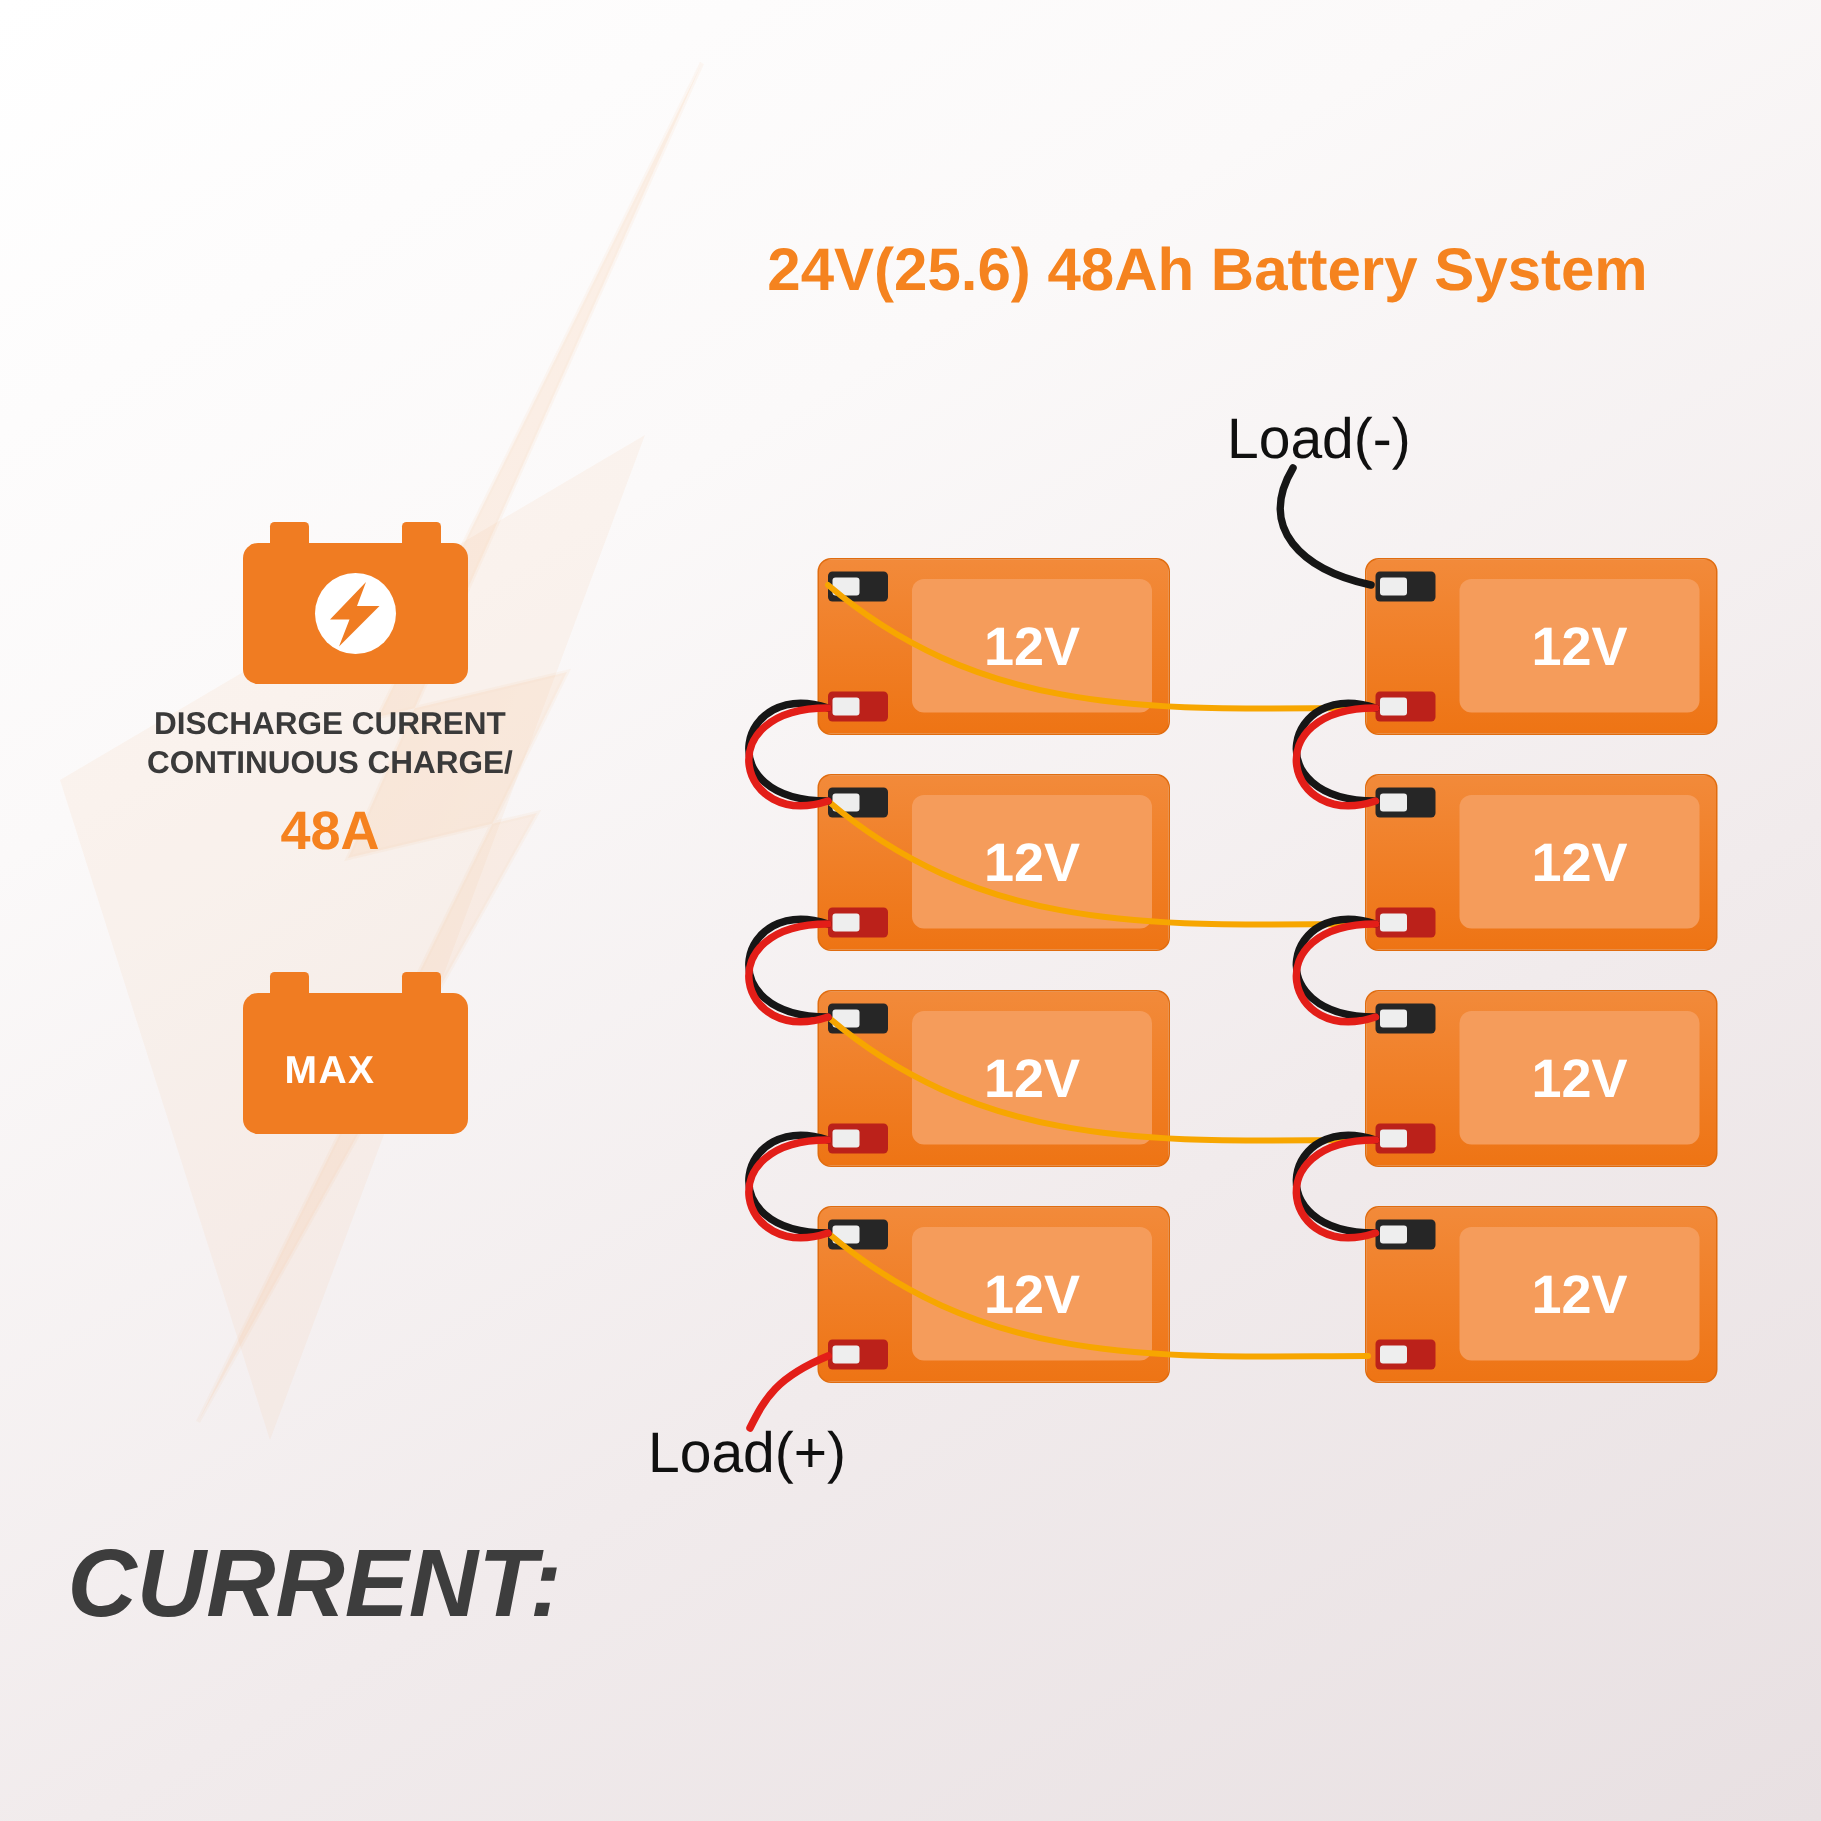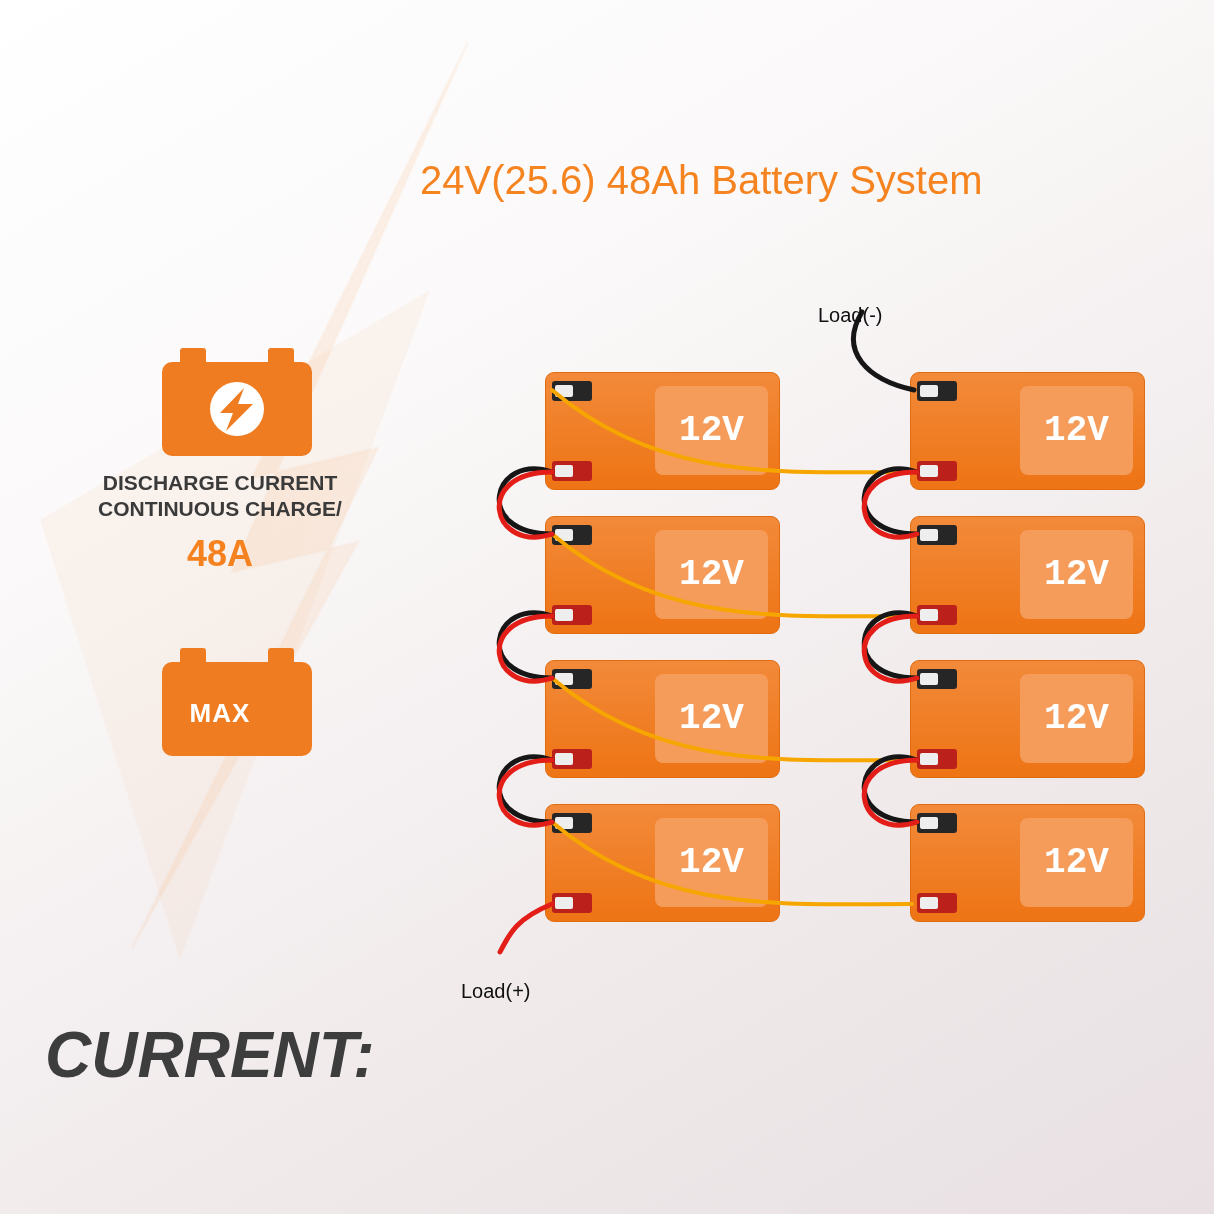--- a/index.html
+++ b/index.html
@@ -14,8 +14,8 @@
     font-size:78px;font-weight:bold;font-style:italic;color:#4c4c4c;letter-spacing:-2px;
   }
   .subtitle{
-    position:absolute;left:420px;top:158px;width:770px;z-index:4;
-    font-size:40px;font-weight:normal;color:#f5831f;
+    position:absolute;left:420px;top:158px;width:770px;z-index:4;text-align:center;
+    font-size:40px;font-weight:bold;color:#f5831f;
   }
   
   .spec{position:absolute;left:55px;width:330px;text-align:center;z-index:4;}

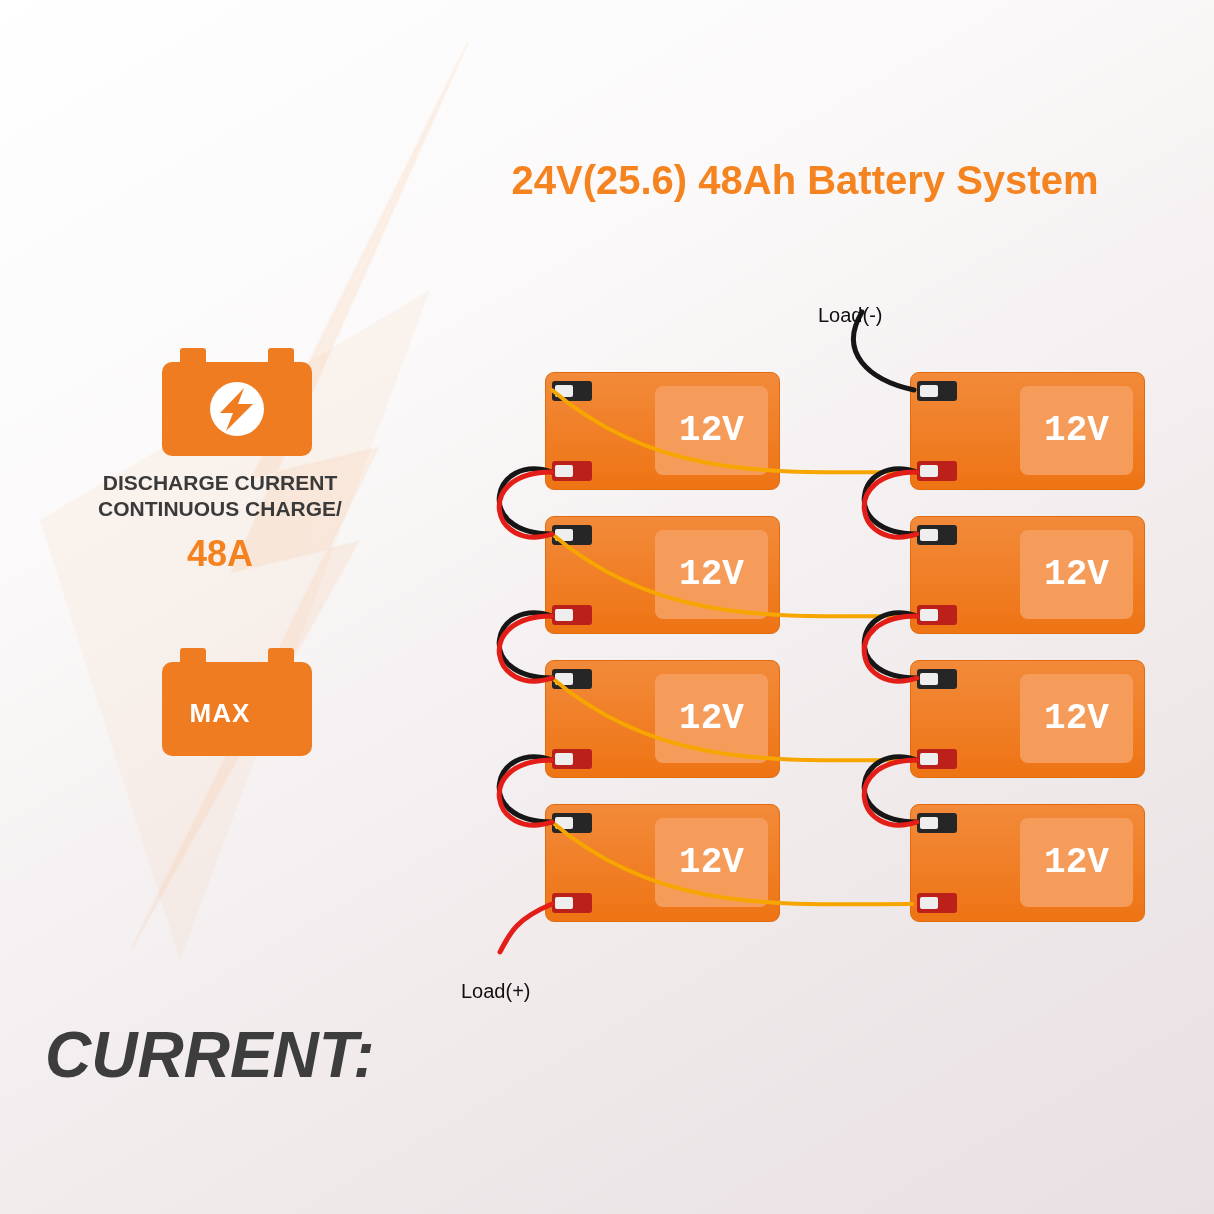--- a/index.html
+++ b/index.html
@@ -46,7 +46,7 @@
   .b-l1{left:545px;top:372px}.b-l2{left:545px;top:516px}.b-l3{left:545px;top:660px}.b-l4{left:545px;top:804px}
   .b-r1{left:910px;top:372px}.b-r2{left:910px;top:516px}.b-r3{left:910px;top:660px}.b-r4{left:910px;top:804px}
   .wires{position:absolute;left:0;top:0;z-index:5;pointer-events:none;}
-  .load-label{position:absolute;z-index:6;font-size:20px;color:#101010;margin-top:32px;}
+  .load-label{position:absolute;z-index:6;font-size:38px;color:#101010;}
   .load-neg{left:818px;top:272px;}
   .load-pos{left:461px;top:948px;}
   

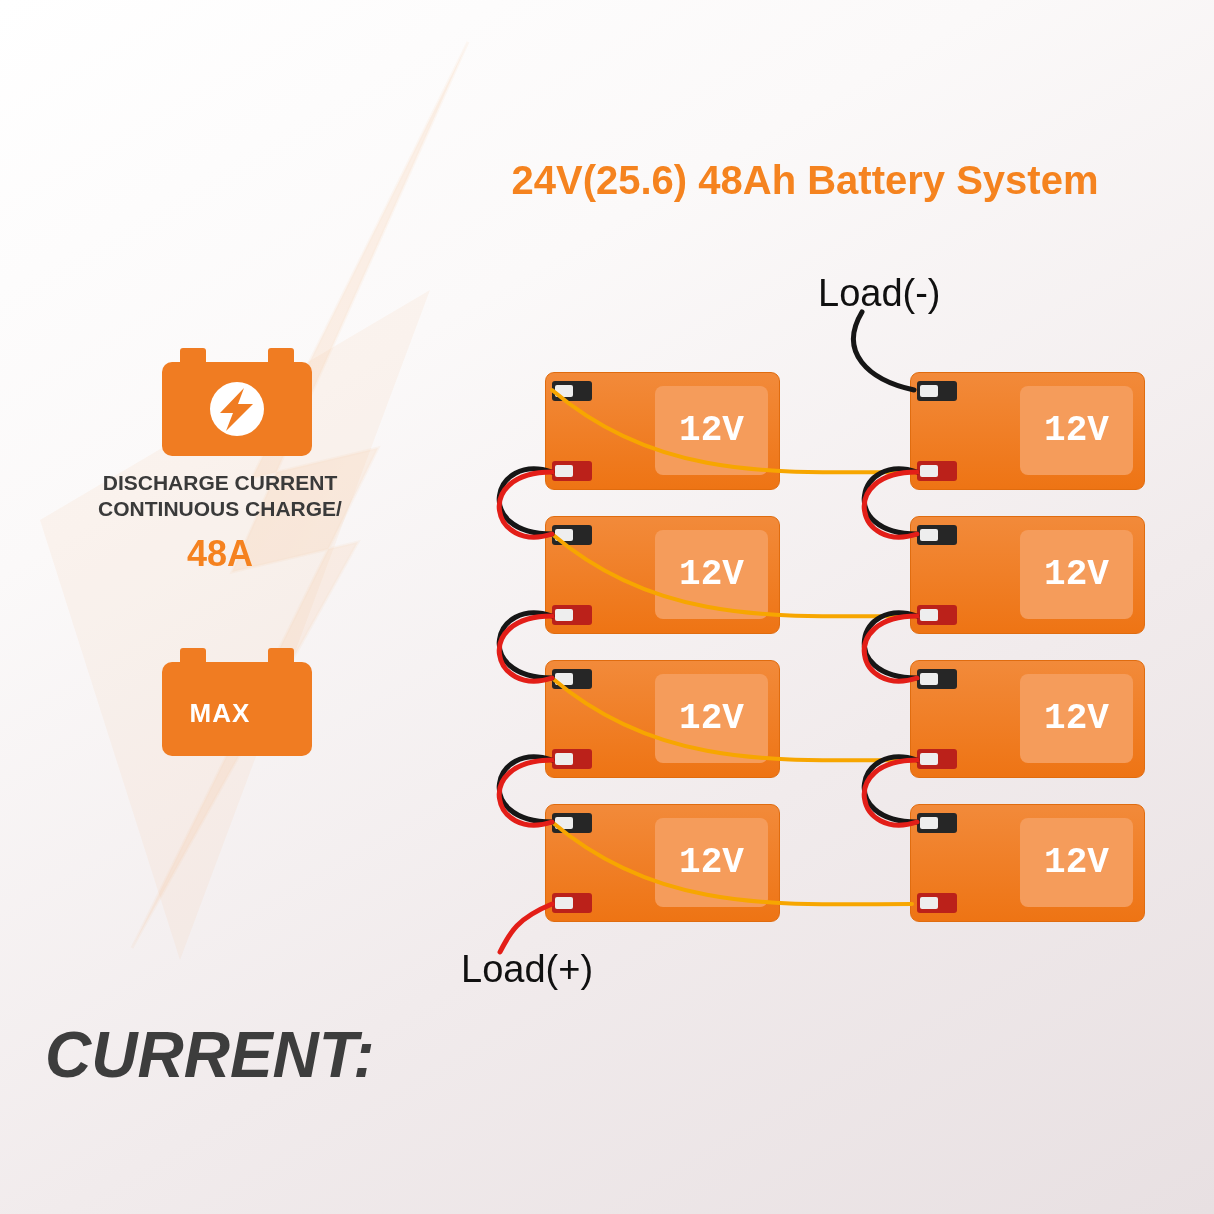--- a/index.html
+++ b/index.html
@@ -35,9 +35,9 @@
     border:1px solid #e06c0f;border-radius:9px;box-sizing:border-box;
   }
   .panel{
-    position:absolute;top:13px;right:11px;width:113px;height:89px;
+    position:absolute;top:13px;right:11px;width:160px;height:89px;
     background:#f59c5b;border-radius:8px;color:#fff;
-    font-size:36px;font-weight:bold;display:flex;align-items:center;justify-content:center;font-family:Liberation Mono, monospace;
+    font-size:36px;font-weight:bold;display:flex;align-items:center;justify-content:center;
   }
   .term{position:absolute;left:6px;width:40px;height:20px;background:#262626;border-radius:3px;}
   .term::after{content:"";position:absolute;left:3px;top:4px;width:18px;height:12px;background:#eeeeee;border-radius:2px;}

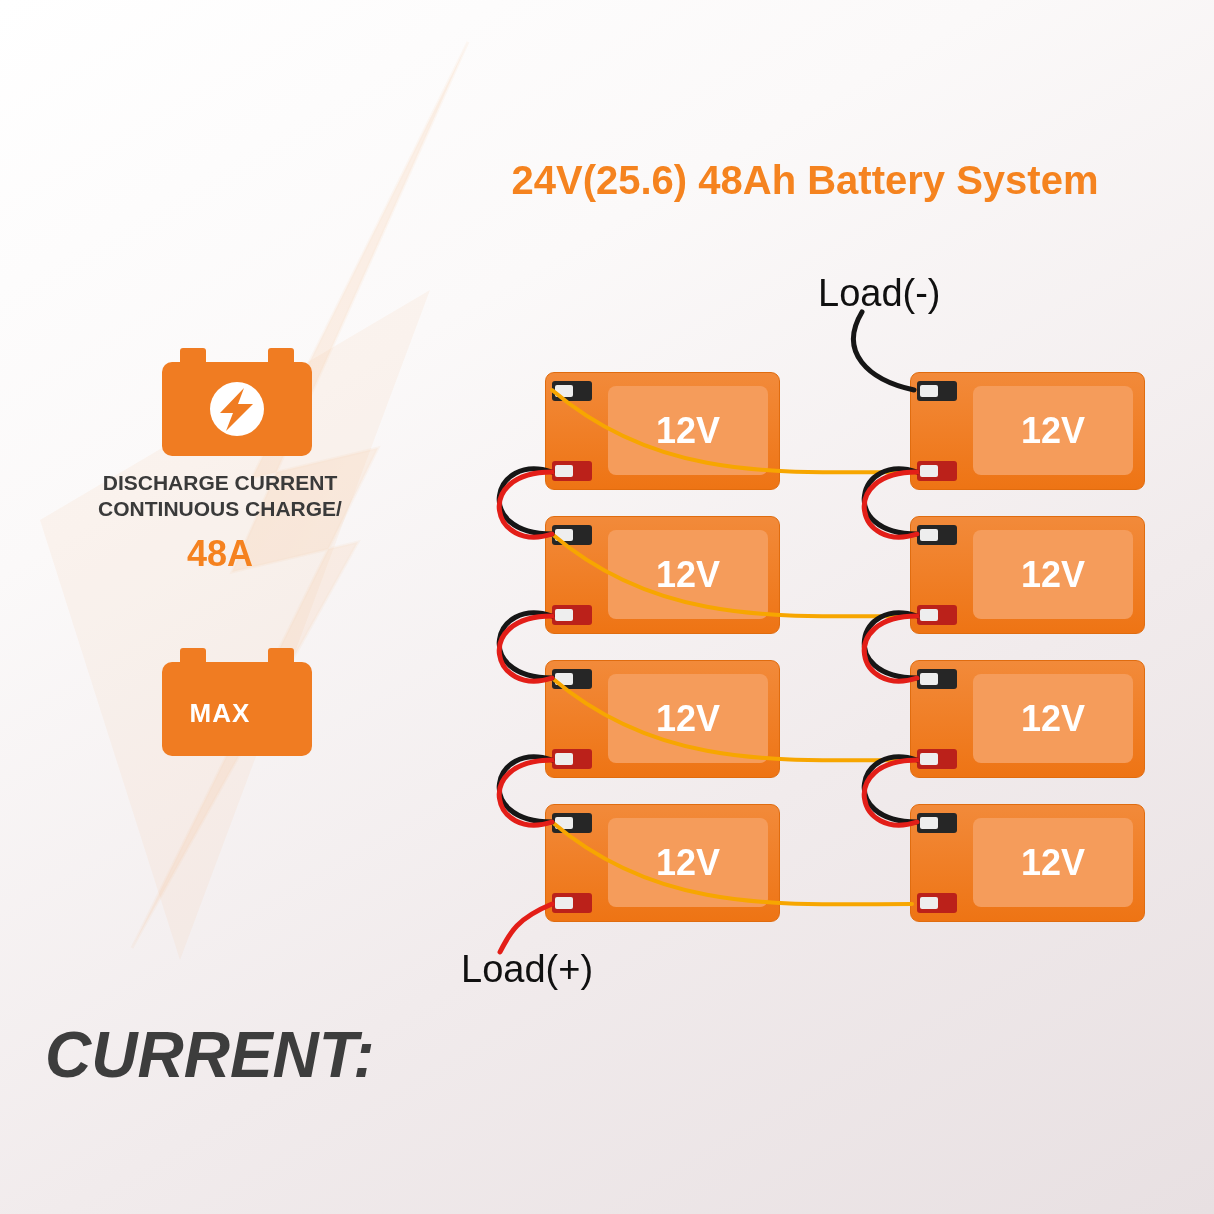--- a/index.html
+++ b/index.html
@@ -48,7 +48,7 @@
   .wires{position:absolute;left:0;top:0;z-index:5;pointer-events:none;}
   .load-label{position:absolute;z-index:6;font-size:38px;color:#101010;}
   .load-neg{left:818px;top:272px;}
-  .load-pos{left:461px;top:948px;}
+  .load-pos{left:432px;top:948px;}
   
   .support-heading{
     position:absolute;left:45px;top:1018px;z-index:4;

